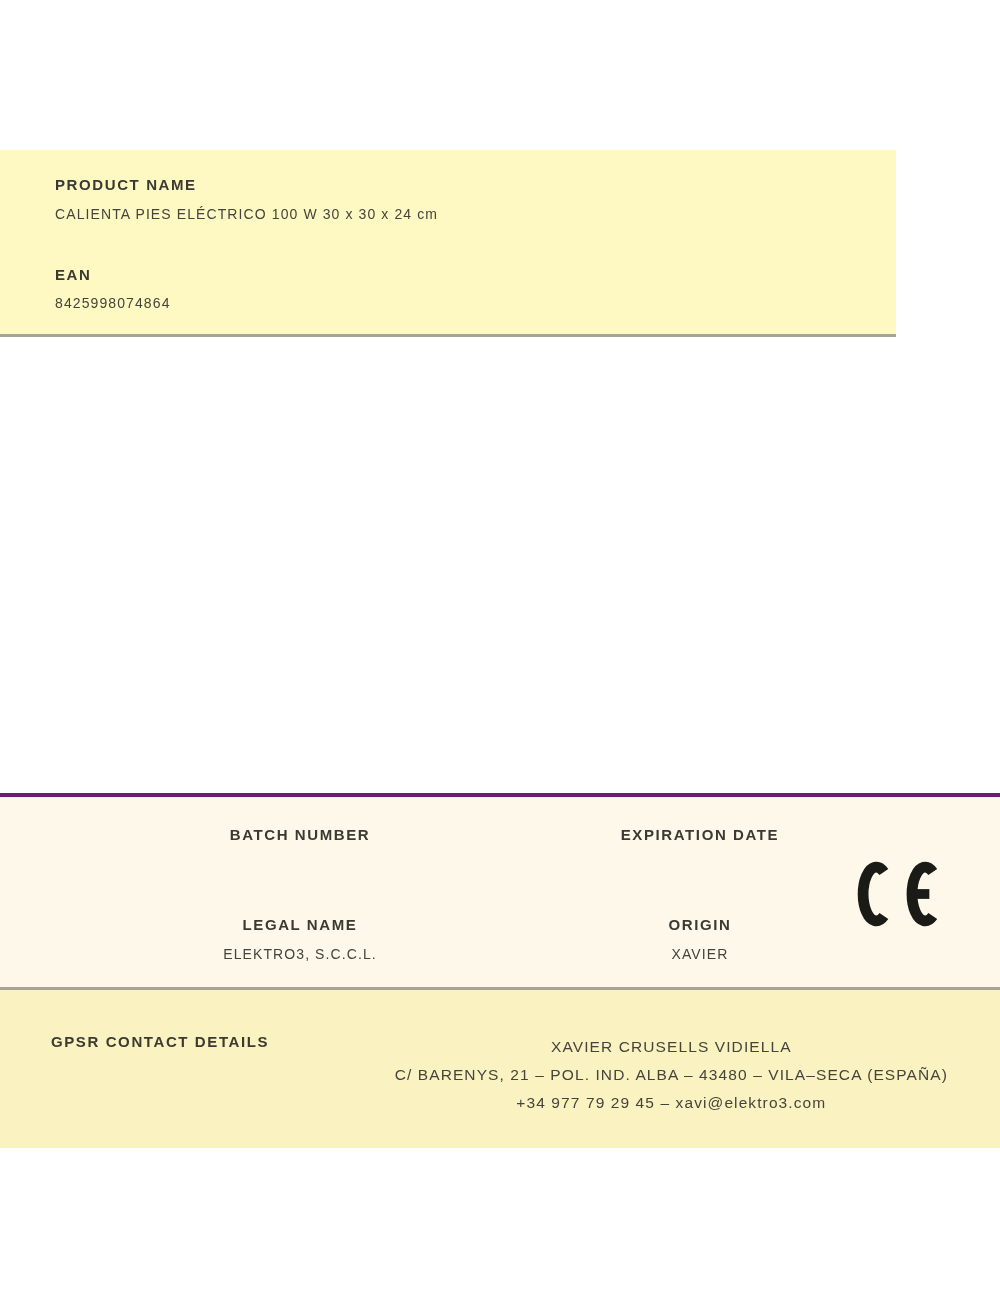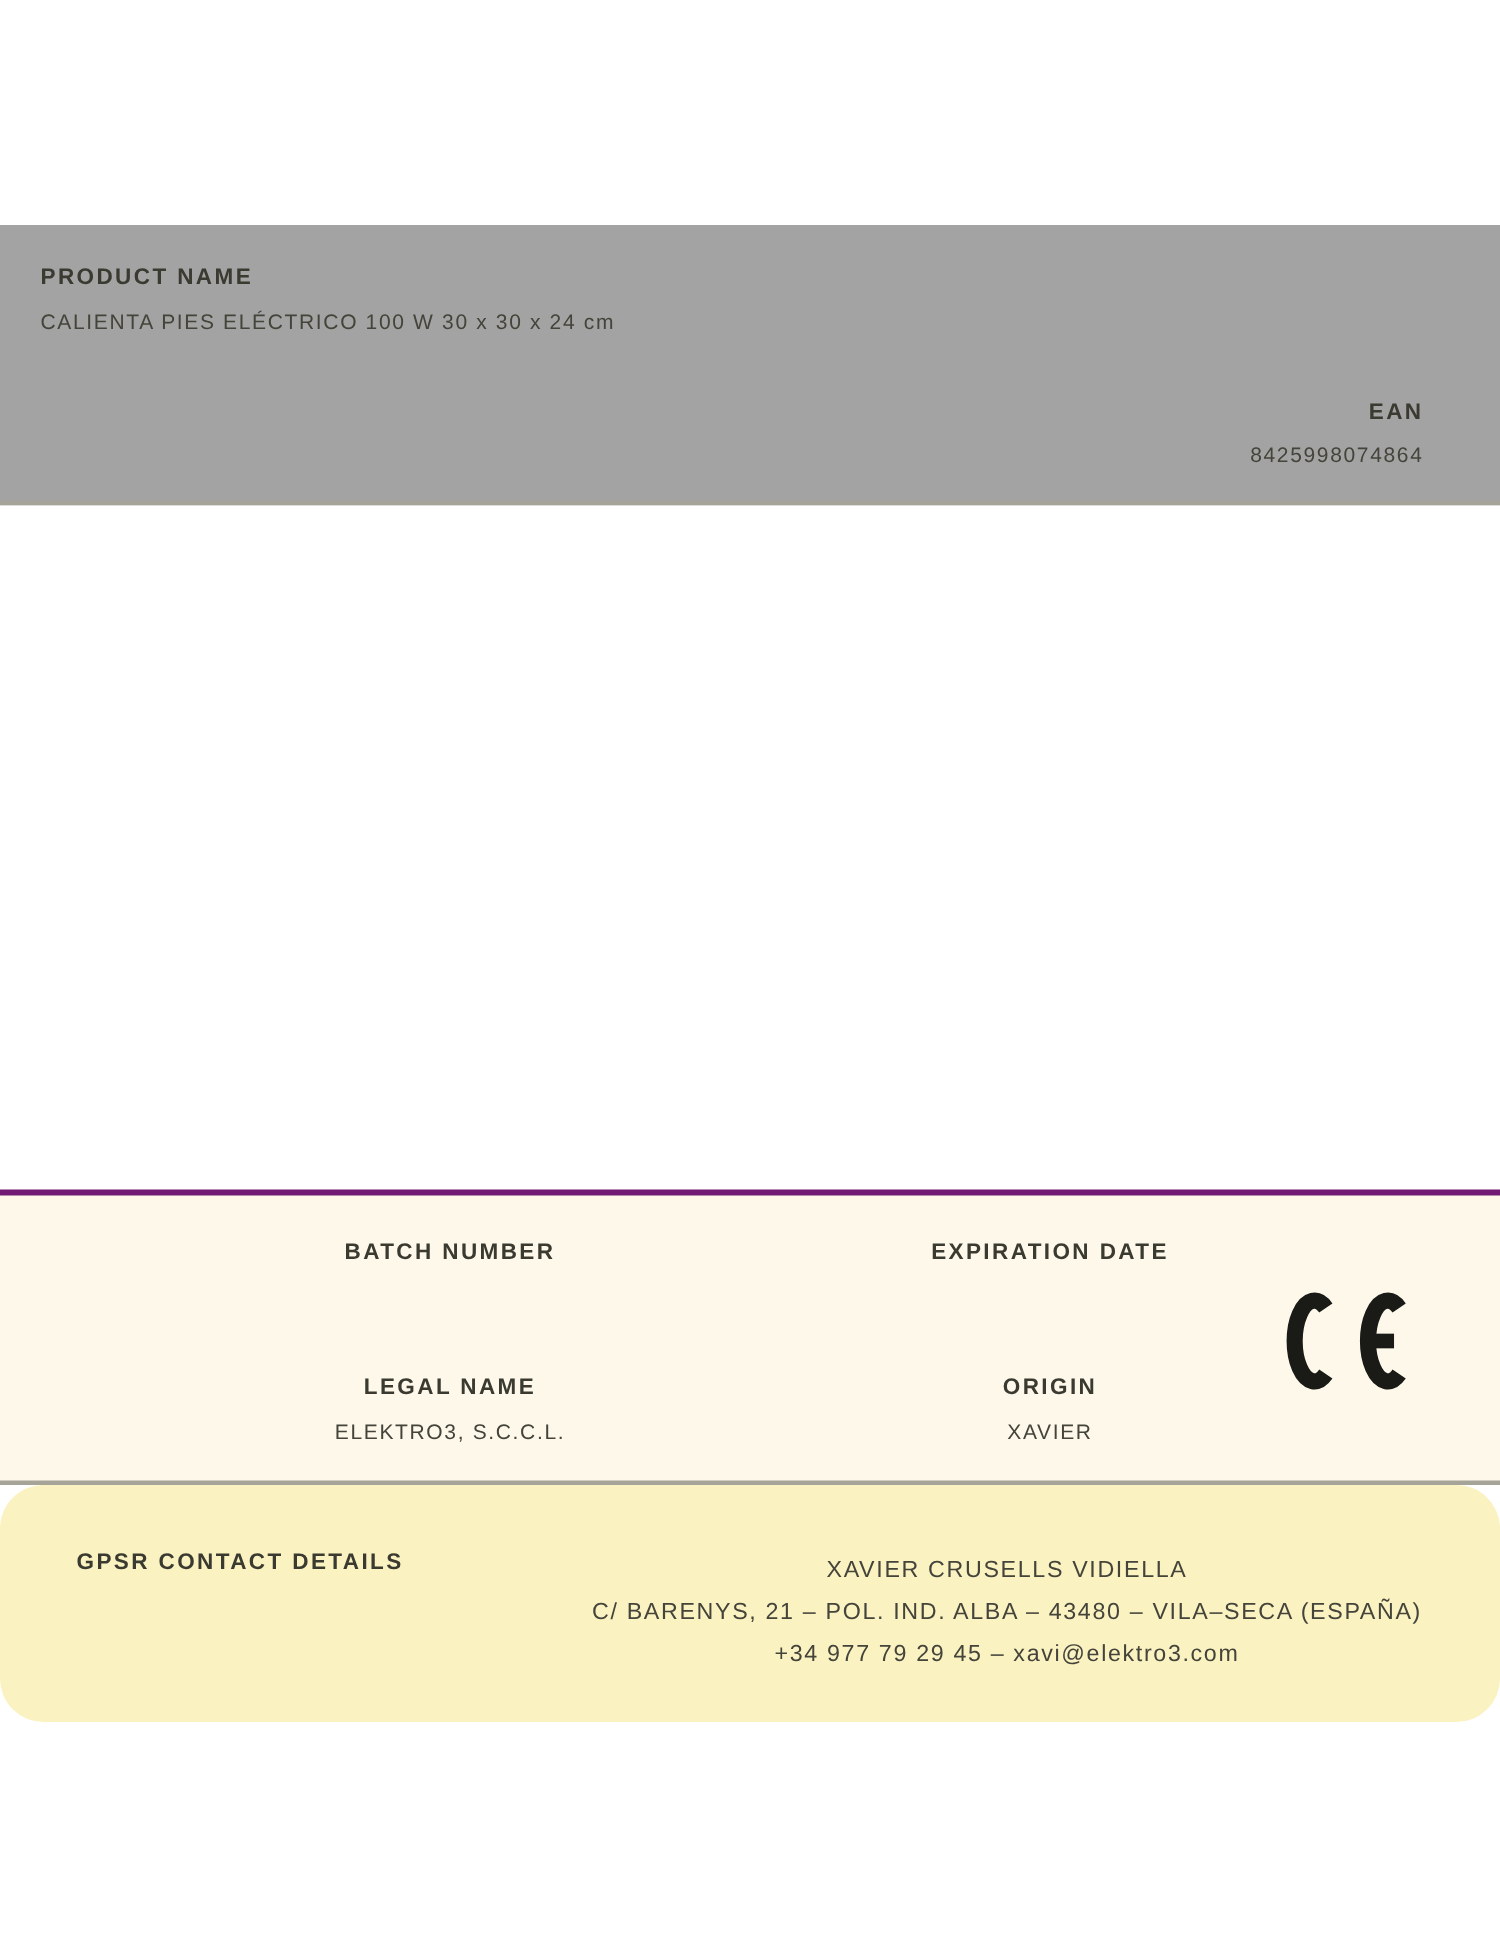--- a/index.html
+++ b/index.html
@@ -20,10 +20,10 @@
   .section-product {
     position: absolute;
     left: 0; top: 150px;
-    width: 1000px; height: 187px;
-    background: #a3a3a3;
+    width: 896px; height: 187px;
+    background: #fef9c3;
     border-bottom: 3px solid #a6a499;
-    padding: 27px 51px 0 27px;
+    padding: 27px 51px 0 55px;
   }
   .field-label {
     font-size: 15px;

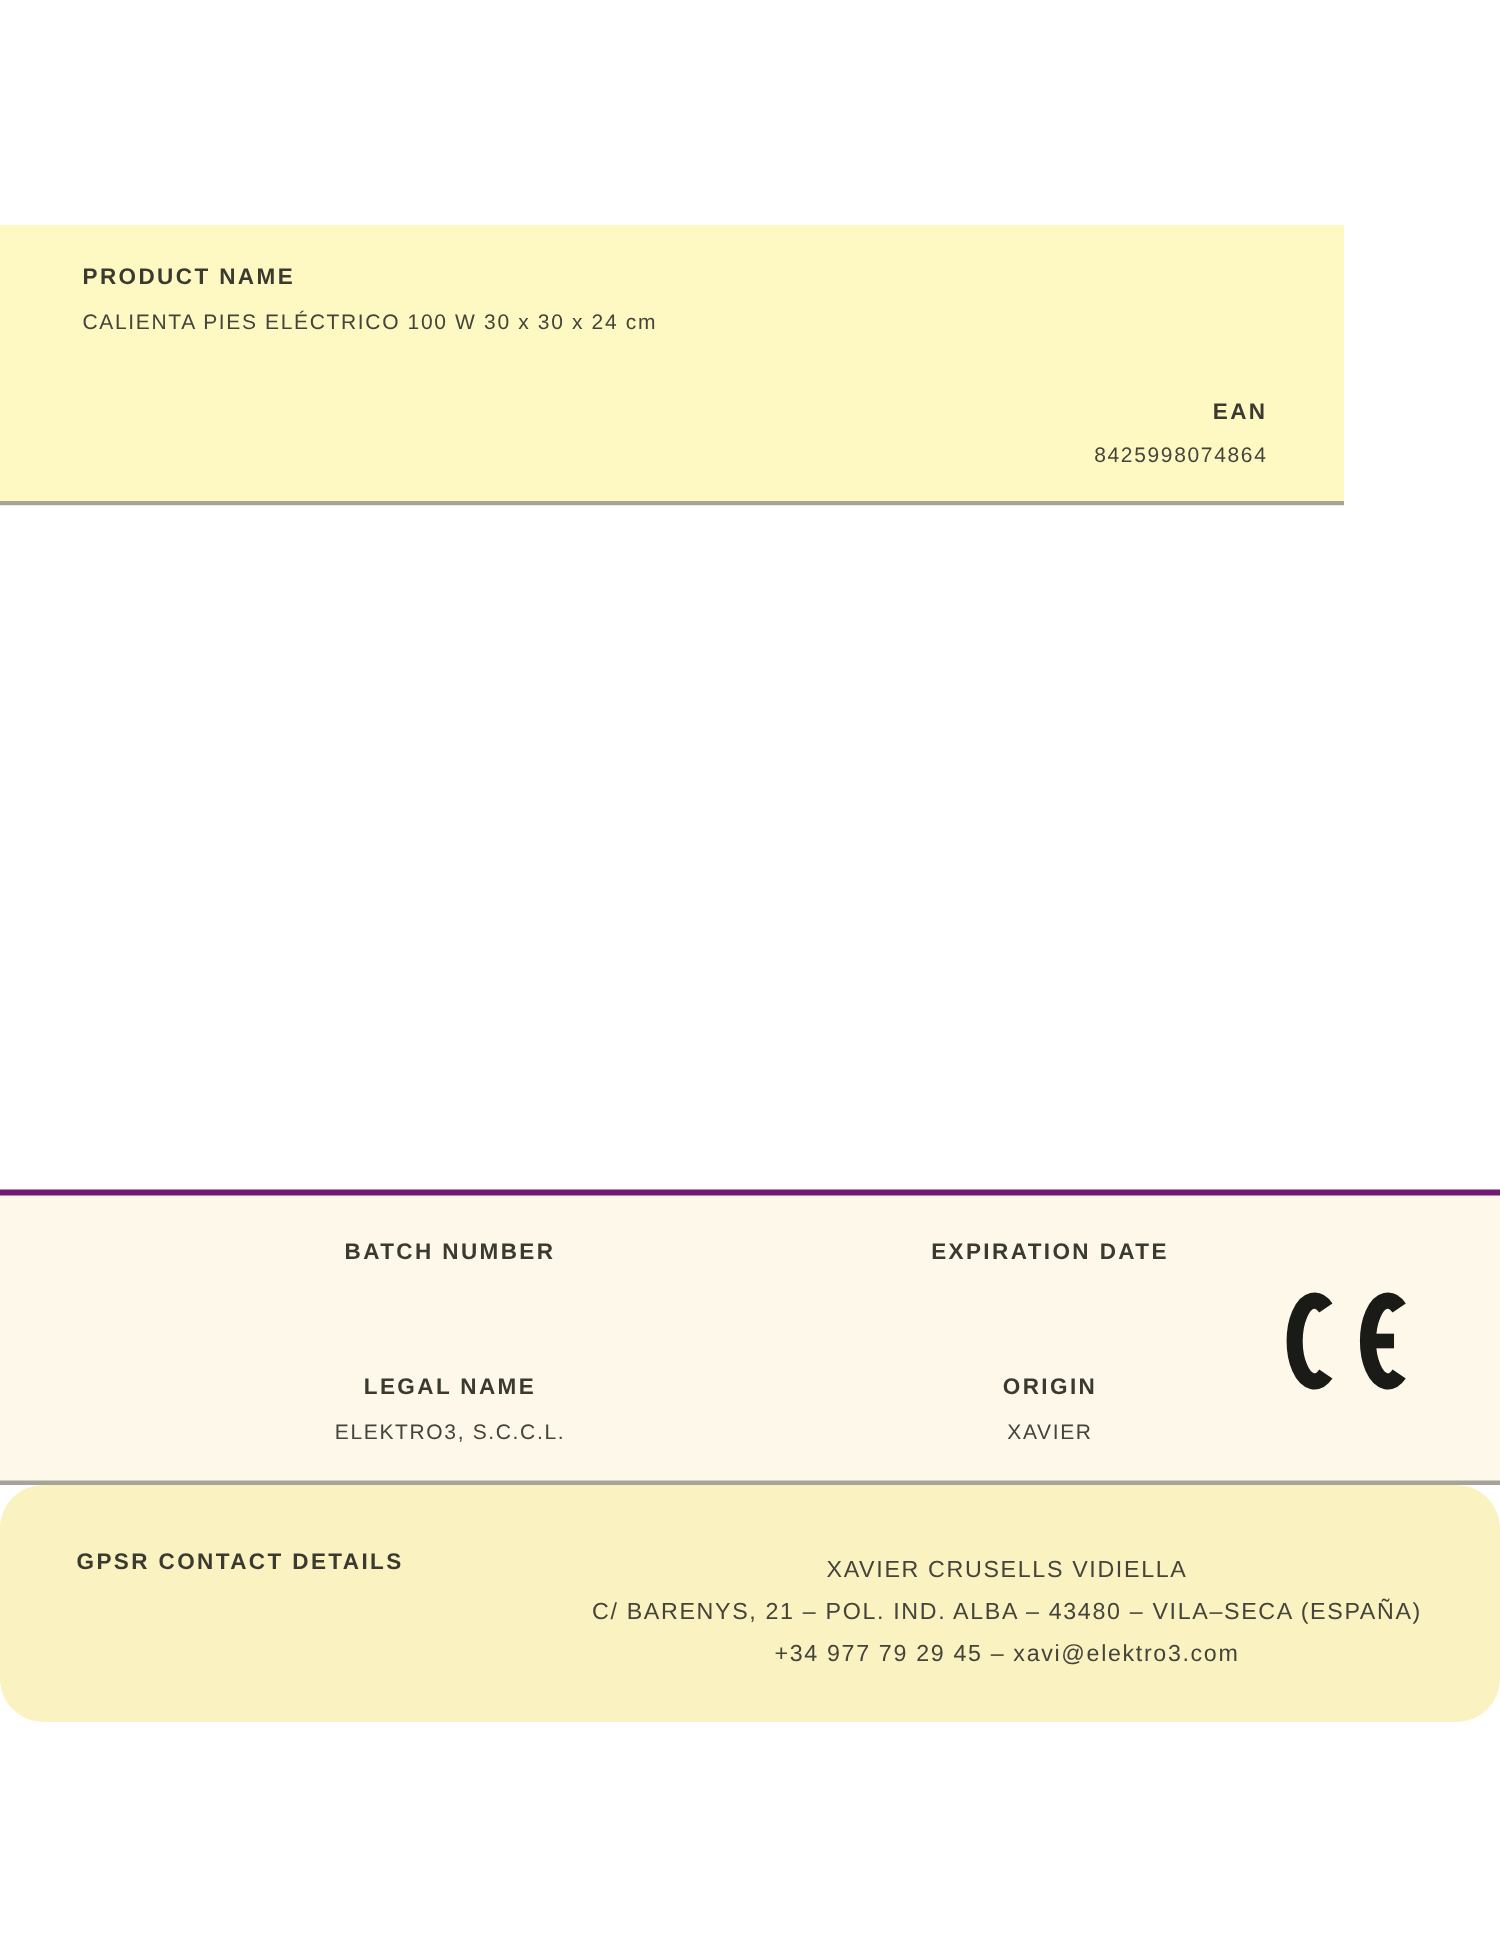--- a/index.html
+++ b/index.html
@@ -39,7 +39,7 @@
     line-height: 16px;
   }
   .section-product .field-value { margin-top: 14px; }
-  .field-group-ean { margin-top: 45px; text-align: right; }
+  .field-group-ean { margin-top: 45px; }
 
   
   .blank-area {

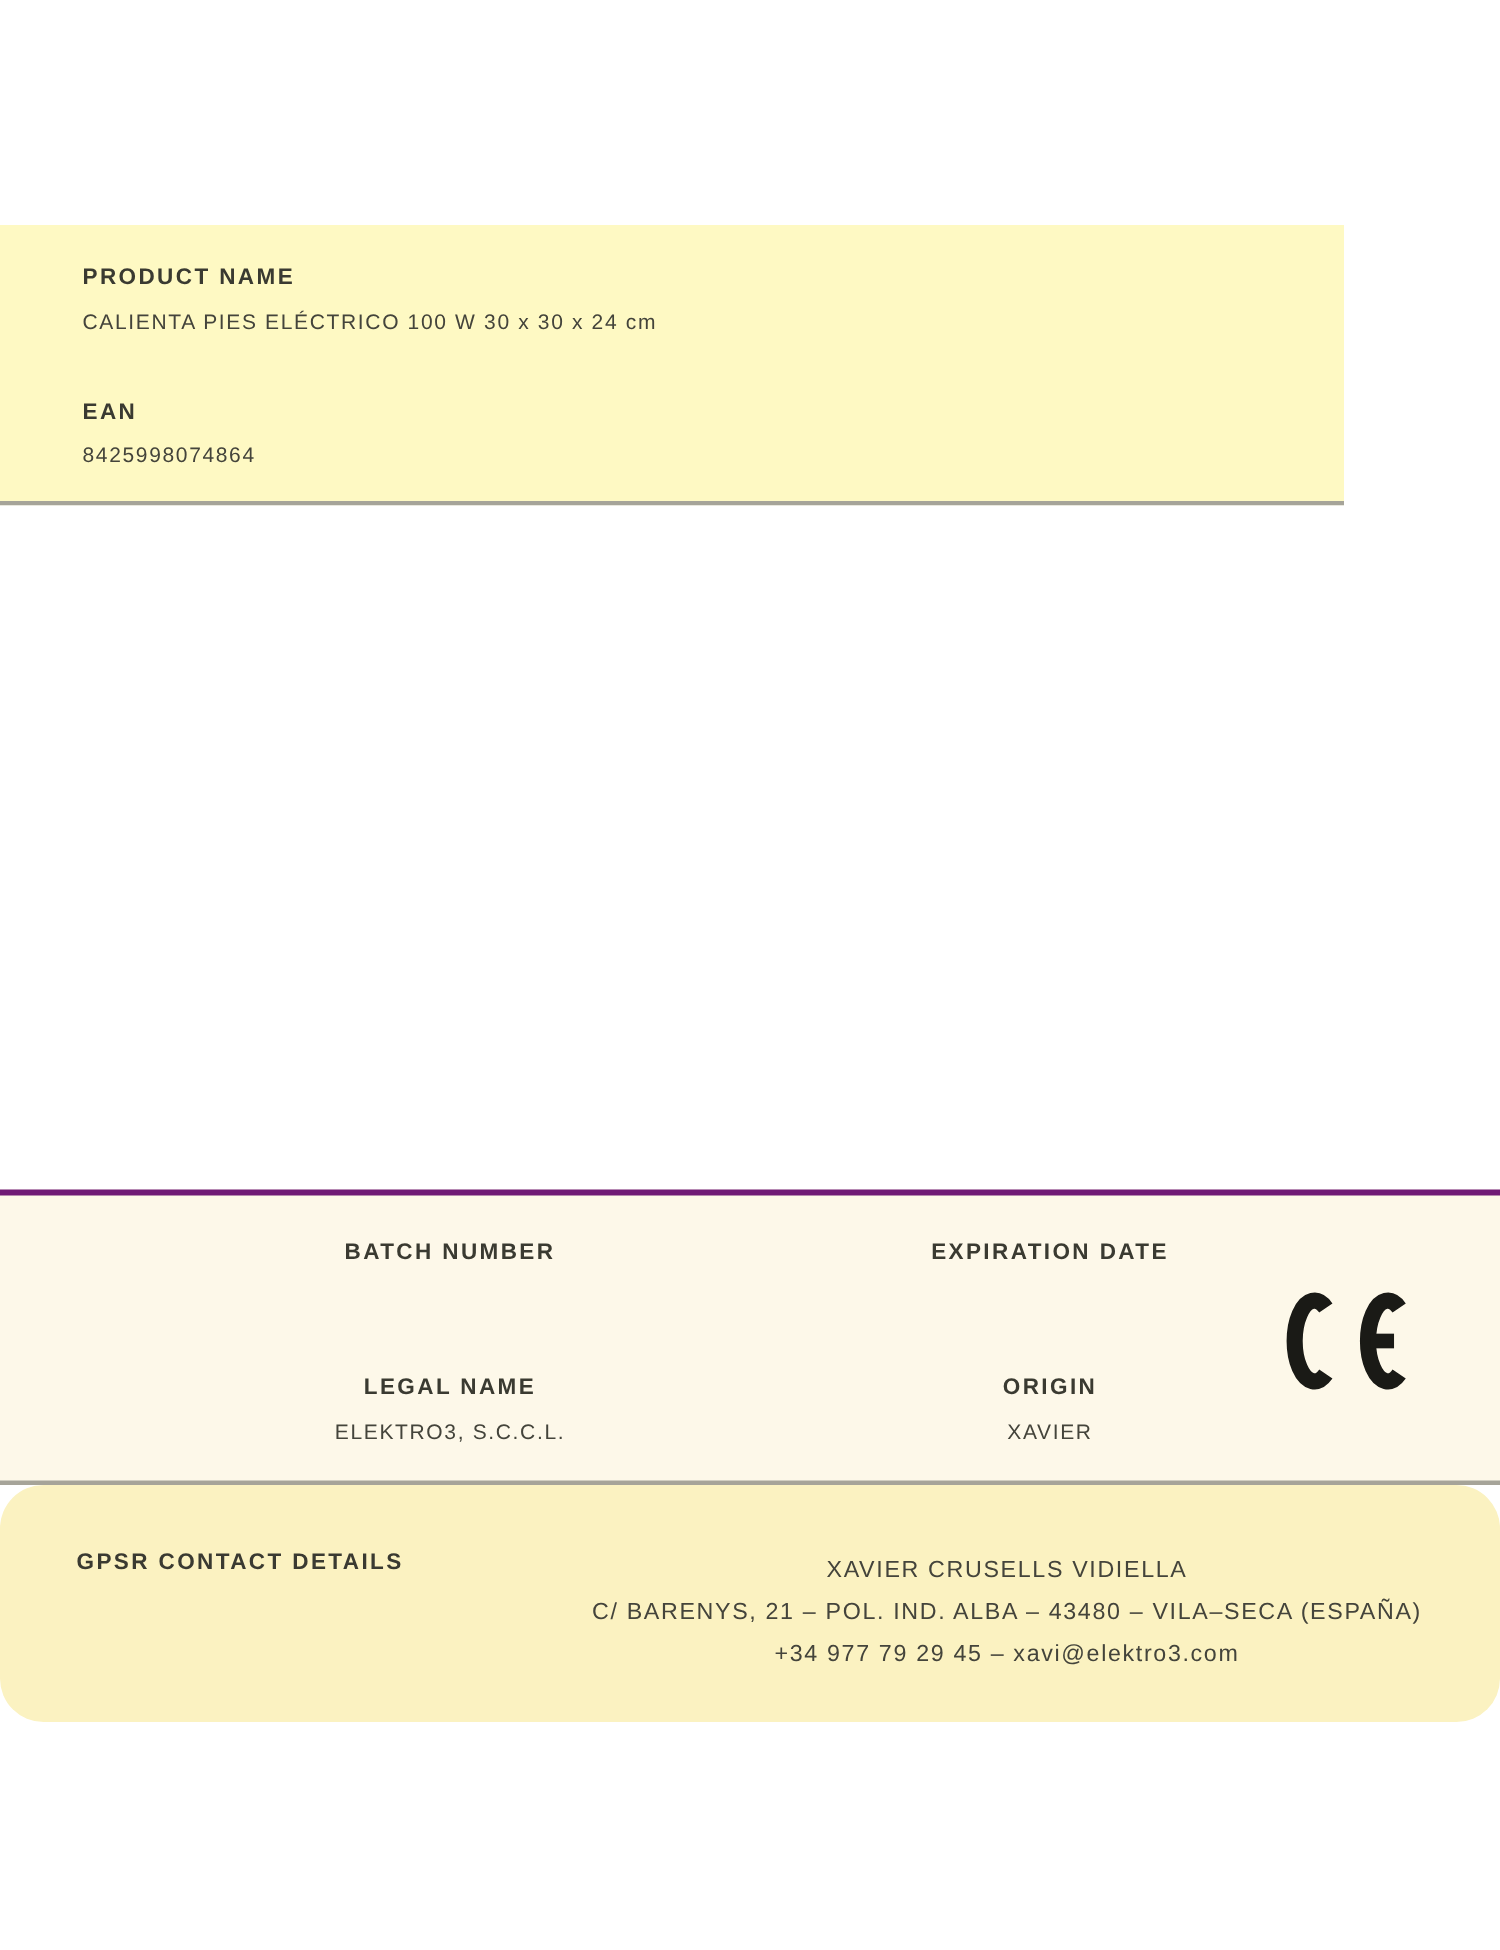--- a/index.html
+++ b/index.html
@@ -84,7 +84,6 @@
     left: 0; top: 990px;
     width: 1000px; height: 158px;
     background: #fbf2c1;
-    border-radius: 29px;
   }
   .gpsr-title {
     position: absolute;

